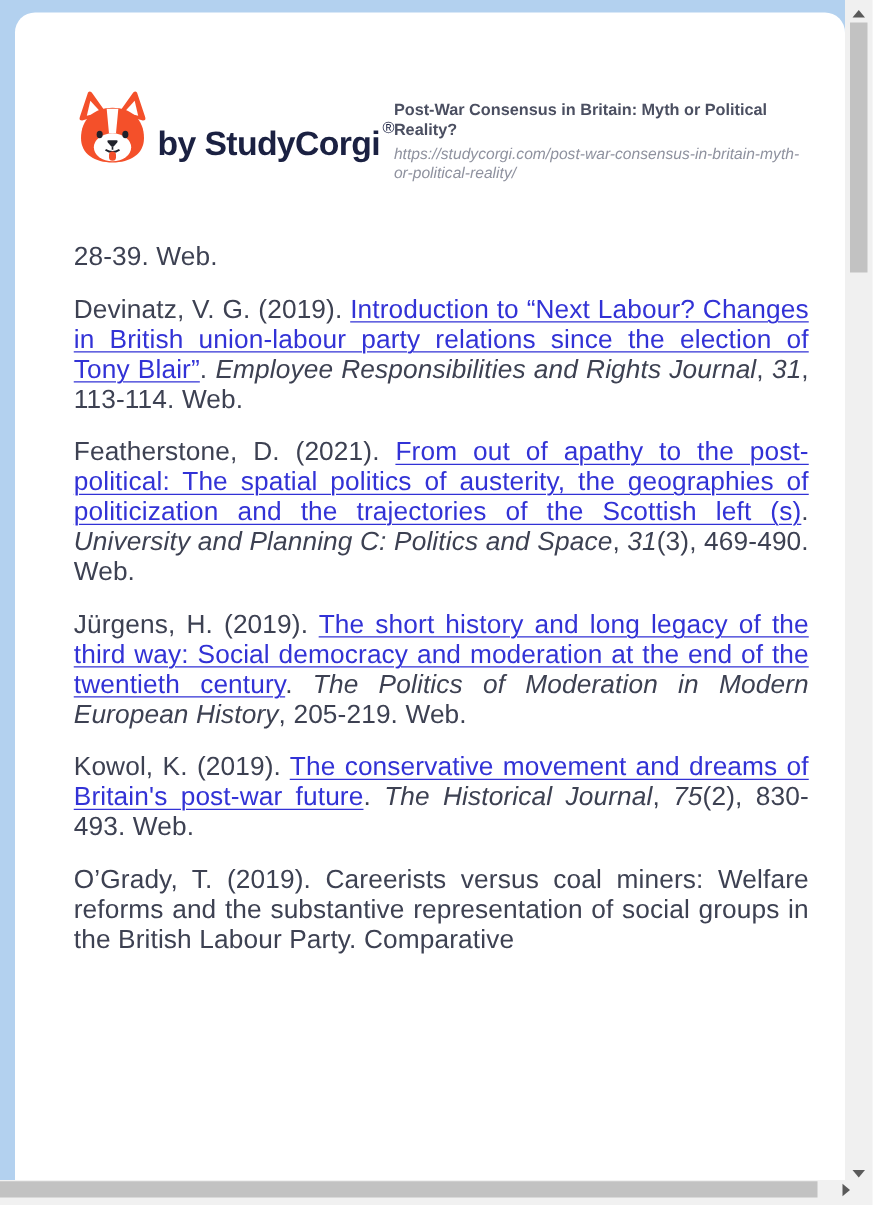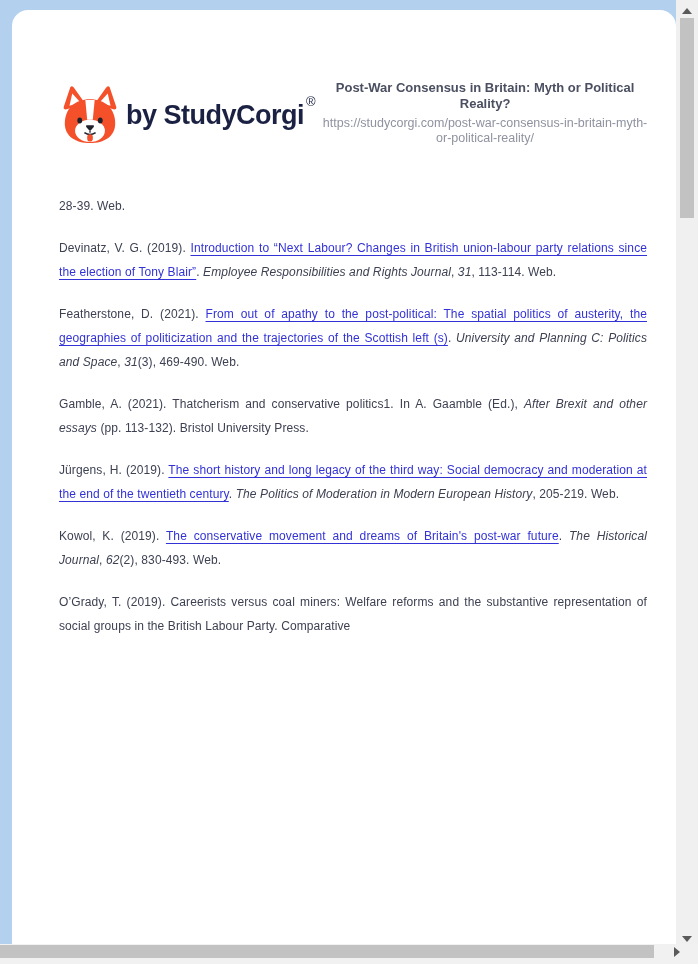--- a/index.html
+++ b/index.html
@@ -35,7 +35,7 @@
     letter-spacing:-0.5px; white-space:nowrap; line-height:60px;
   }
   .brand-text sup { font-size:13px; font-weight:400; vertical-align:18px; margin-left:2px; }
-  .doc-meta { width:345px; text-align:center; padding-top:8px; }
+  .doc-meta { width:345px; text-align:left; padding-top:8px; }
   .doc-title { font-size:13px; font-weight:700; color:#4b4f61; line-height:16px; }
   .doc-url { margin-top:4px; font-size:12.5px; color:#8f929f; line-height:15px; }
   .doc-url span { display:block; }

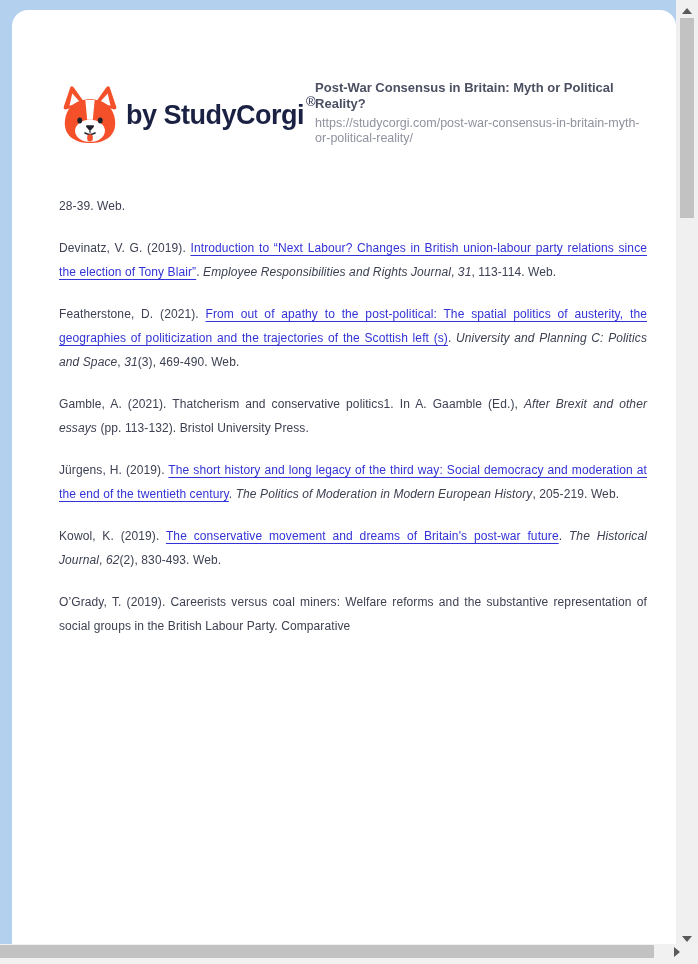--- a/index.html
+++ b/index.html
@@ -28,7 +28,7 @@
     margin:62px 21px 0 50px;
     display:flex; align-items:flex-start; justify-content:space-between;
   }
-  .brand { display:flex; align-items:flex-end; }
+  .brand { display:flex; align-items:flex-start; }
   .brand svg { width:56px; height:60px; display:block; }
   .brand-text {
     margin-left:8px; font-size:27px; font-weight:800; color:#1b2142;

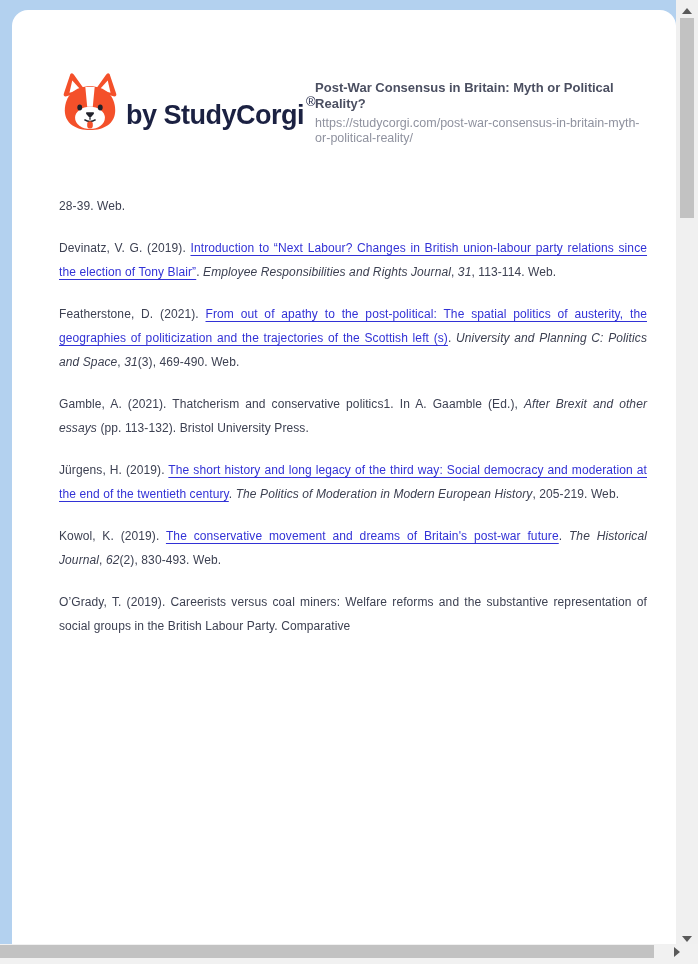--- a/index.html
+++ b/index.html
@@ -38,7 +38,7 @@
   .doc-meta { width:345px; text-align:left; padding-top:8px; }
   .doc-title { font-size:13px; font-weight:700; color:#4b4f61; line-height:16px; }
   .doc-url { margin-top:4px; font-size:12.5px; color:#8f929f; line-height:15px; }
-  .doc-url span { display:block; }
+  .doc-url span { display:block;font-style:italic; }
 
   
   .refs { margin-top:48px; padding:0 29px 0 47px; }

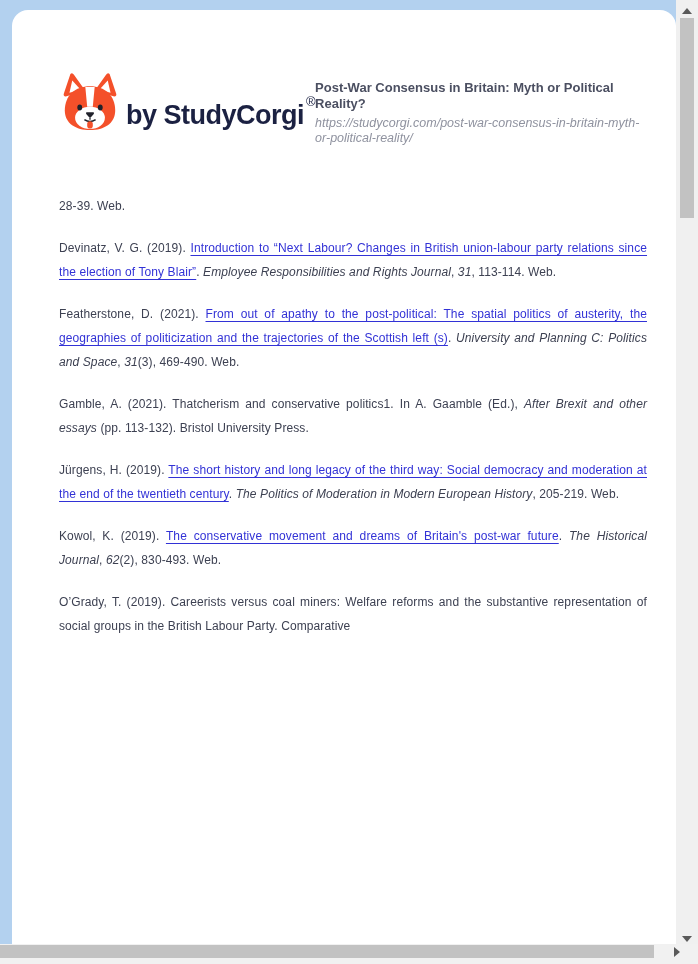--- a/index.html
+++ b/index.html
@@ -43,7 +43,7 @@
   
   .refs { margin-top:48px; padding:0 29px 0 47px; }
   .ref {
-    font-size:12px; line-height:24px; color:#3d4152;
+    font-size:21px; line-height:24px; color:#3d4152;
     text-align:justify; margin-bottom:18px; letter-spacing:0.1px;
   }
   .ref .it { font-style:italic; }

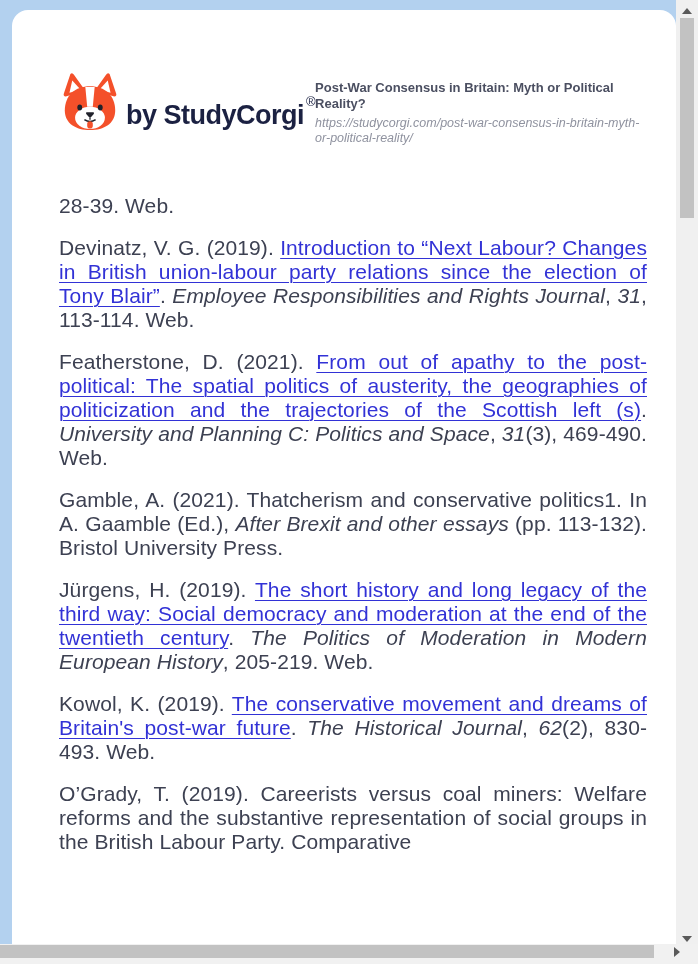--- a/index.html
+++ b/index.html
@@ -115,7 +115,6 @@
           <p class="ref"><span>28-39. Web.</span></p>
           <p class="ref"><span>Devinatz, V. G. (2019). </span><a href="#">Introduction to “Next Labour? Changes in British union-labour party relations since the election of Tony Blair”</a><span>. </span><span class="it">Employee Responsibilities and Rights Journal</span><span>, </span><span class="it">31</span><span>, 113-114. Web.</span></p>
           <p class="ref"><span>Featherstone, D. (2021). </span><a href="#">From out of apathy to the post-political: The spatial politics of austerity, the geographies of politicization and the trajectories of the Scottish left (s)</a><span>. </span><span class="it">University and Planning C: Politics and Space</span><span>, </span><span class="it">31</span><span>(3), 469-490. Web.</span></p>
-          <p class="ref"><span>Gamble, A. (2021). Thatcherism and conservative politics1. In A. Gaamble (Ed.), </span><span class="it">After Brexit and other essays</span><span> (pp. 113-132). Bristol University Press.</span></p>
           <p class="ref"><span>Jürgens, H. (2019). </span><a href="#">The short history and long legacy of the third way: Social democracy and moderation at the end of the twentieth century</a><span>. </span><span class="it">The Politics of Moderation in Modern European History</span><span>, 205-219. Web.</span></p>
           <p class="ref"><span>Kowol, K. (2019). </span><a href="#">The conservative movement and dreams of Britain's post-war future</a><span>. </span><span class="it">The Historical Journal</span><span>, </span><span class="it">62</span><span>(2), 830-493. Web.</span></p>
           <p class="ref"><span>O’Grady, T. (2019). Careerists versus coal miners: Welfare reforms and the substantive representation of social groups in the British Labour Party. Comparative</span></p>

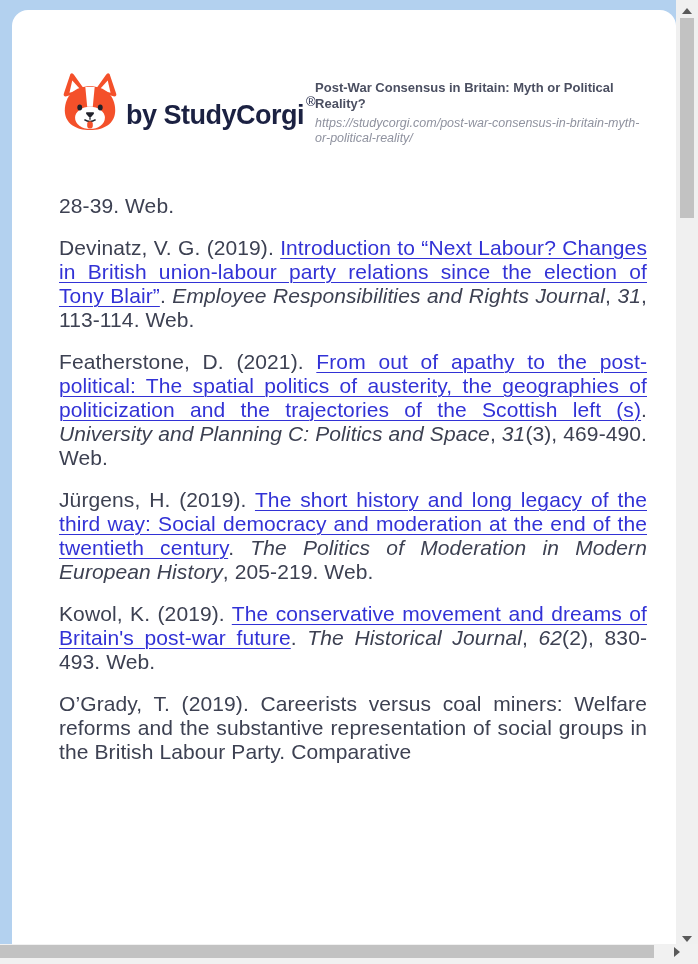--- a/index.html
+++ b/index.html
@@ -116,7 +116,7 @@
           <p class="ref"><span>Devinatz, V. G. (2019). </span><a href="#">Introduction to “Next Labour? Changes in British union-labour party relations since the election of Tony Blair”</a><span>. </span><span class="it">Employee Responsibilities and Rights Journal</span><span>, </span><span class="it">31</span><span>, 113-114. Web.</span></p>
           <p class="ref"><span>Featherstone, D. (2021). </span><a href="#">From out of apathy to the post-political: The spatial politics of austerity, the geographies of politicization and the trajectories of the Scottish left (s)</a><span>. </span><span class="it">University and Planning C: Politics and Space</span><span>, </span><span class="it">31</span><span>(3), 469-490. Web.</span></p>
           <p class="ref"><span>Jürgens, H. (2019). </span><a href="#">The short history and long legacy of the third way: Social democracy and moderation at the end of the twentieth century</a><span>. </span><span class="it">The Politics of Moderation in Modern European History</span><span>, 205-219. Web.</span></p>
-          <p class="ref"><span>Kowol, K. (2019). </span><a href="#">The conservative movement and dreams of Britain's post-war future</a><span>. </span><span class="it">The Historical Journal</span><span>, </span><span class="it">62</span><span>(2), 830-493. Web.</span></p>
+          <p class="ref"><span>Kowol, K. (2019). </span><a href="#">The conservative movement and dreams of Britain's post-war future</a><span>. </span><span class="it">The Historical Journal</span><span>, </span><span class="it">75</span><span>(2), 830-493. Web.</span></p>
           <p class="ref"><span>O’Grady, T. (2019). Careerists versus coal miners: Welfare reforms and the substantive representation of social groups in the British Labour Party. Comparative</span></p>
         </div>
 

